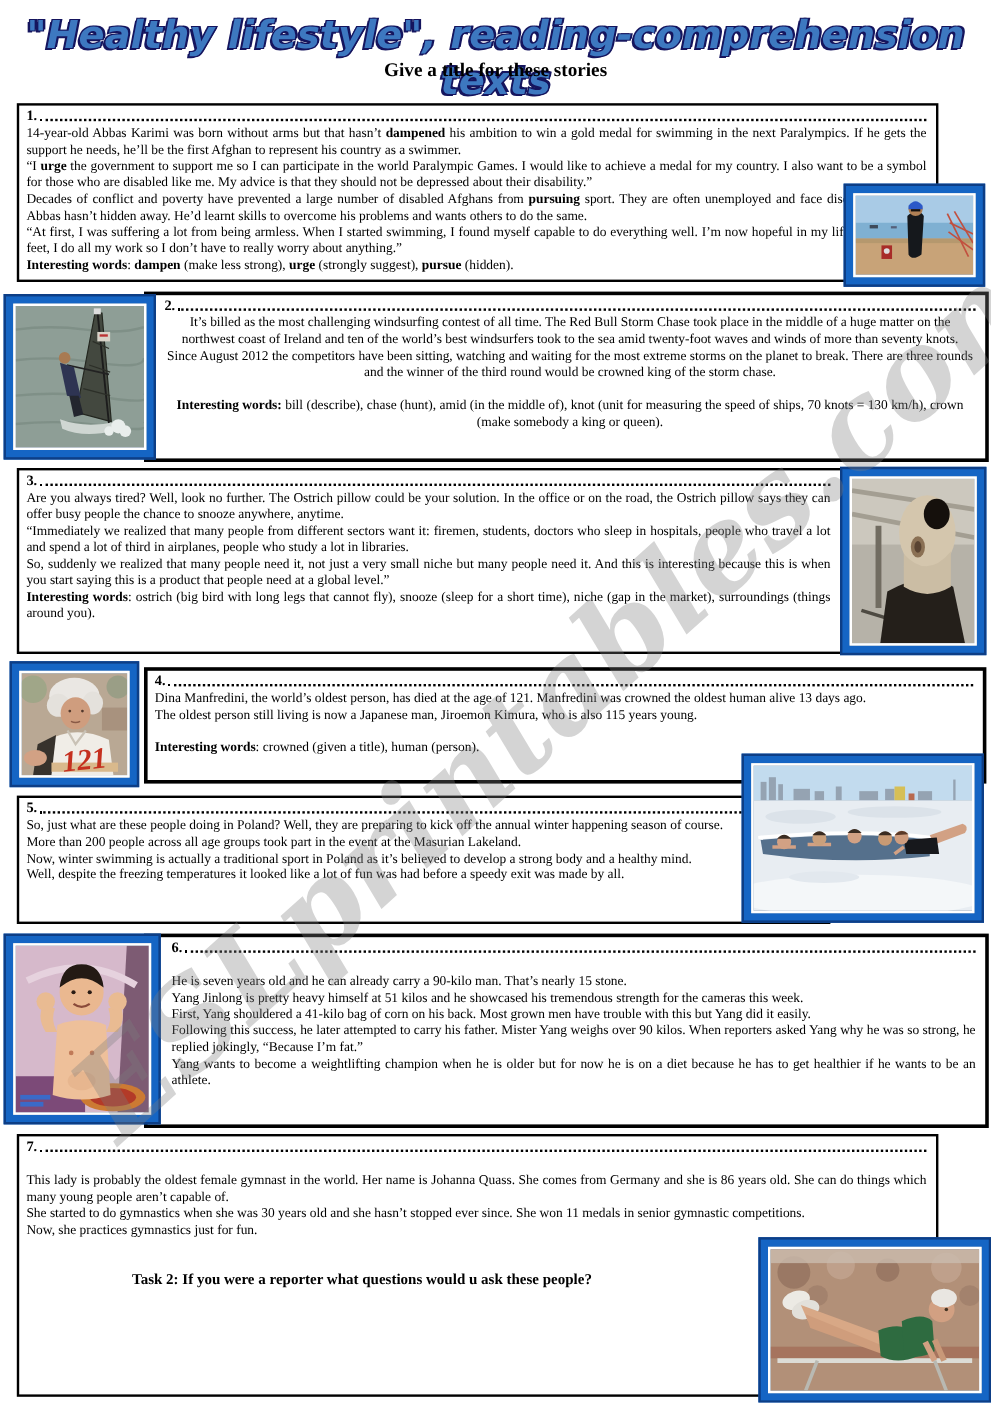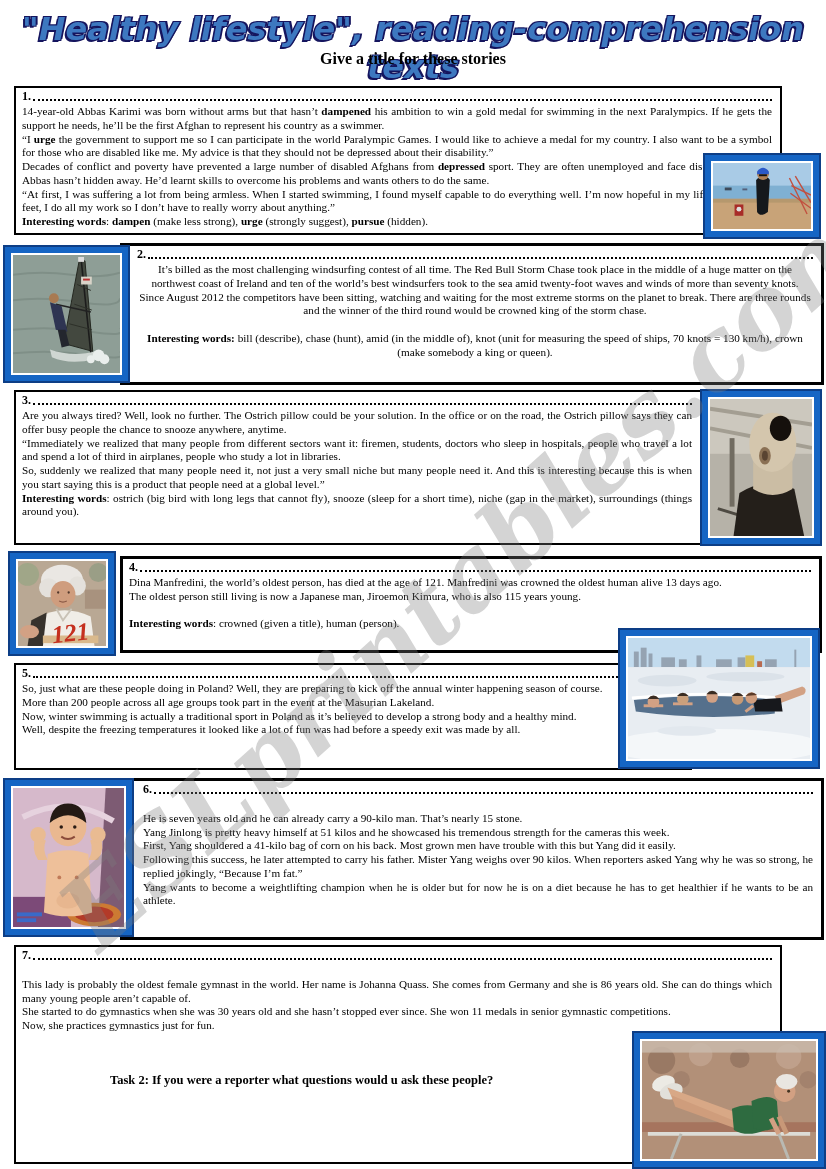--- a/index.html
+++ b/index.html
@@ -67,7 +67,7 @@
     <div>
         <div class="para"><span>14-year-old Abbas Karimi was born without arms but that hasn’t </span><b>dampened</b><span> his ambition to win a gold medal for swimming in the next Paralympics. If he gets the support he needs, he’ll be the first Afghan to represent his country as a swimmer.</span></div>
         <div class="para"><span>“I </span><b>urge</b><span> the government to support me so I can participate in the world Paralympic Games. I would like to achieve a medal for my country. I also want to be a symbol for those who are disabled like me. My advice is that they should not be depressed about their disability.”</span></div>
-        <div class="para"><span>Decades of conflict and poverty have prevented a large number of disabled Afghans from </span><b>depressed</b><span> sport. They are often unemployed and face discrimination but Abbas hasn’t hidden away. He’d learnt skills to overcome his problems and wants others to do the same.</span></div>
+        <div class="para"><span>Decades of conflict and poverty have prevented a large number of disabled Afghans from </span><b>pursuing</b><span> sport. They are often unemployed and face discrimination but Abbas hasn’t hidden away. He’d learnt skills to overcome his problems and wants others to do the same.</span></div>
         <div class="para"><span>“At first, I was suffering a lot from being armless. When I started swimming, I found myself capable to do everything well. I’m now hopeful in my life. By using my feet, I do all my work so I don’t have to really worry about anything.”</span></div>
         <div class="para"><b>Interesting words</b><span>: </span><b>dampen</b><span> (make less strong), </span><b>urge</b><span> (strongly suggest), </span><b>pursue</b><span> (hidden).</span></div>
       </div>

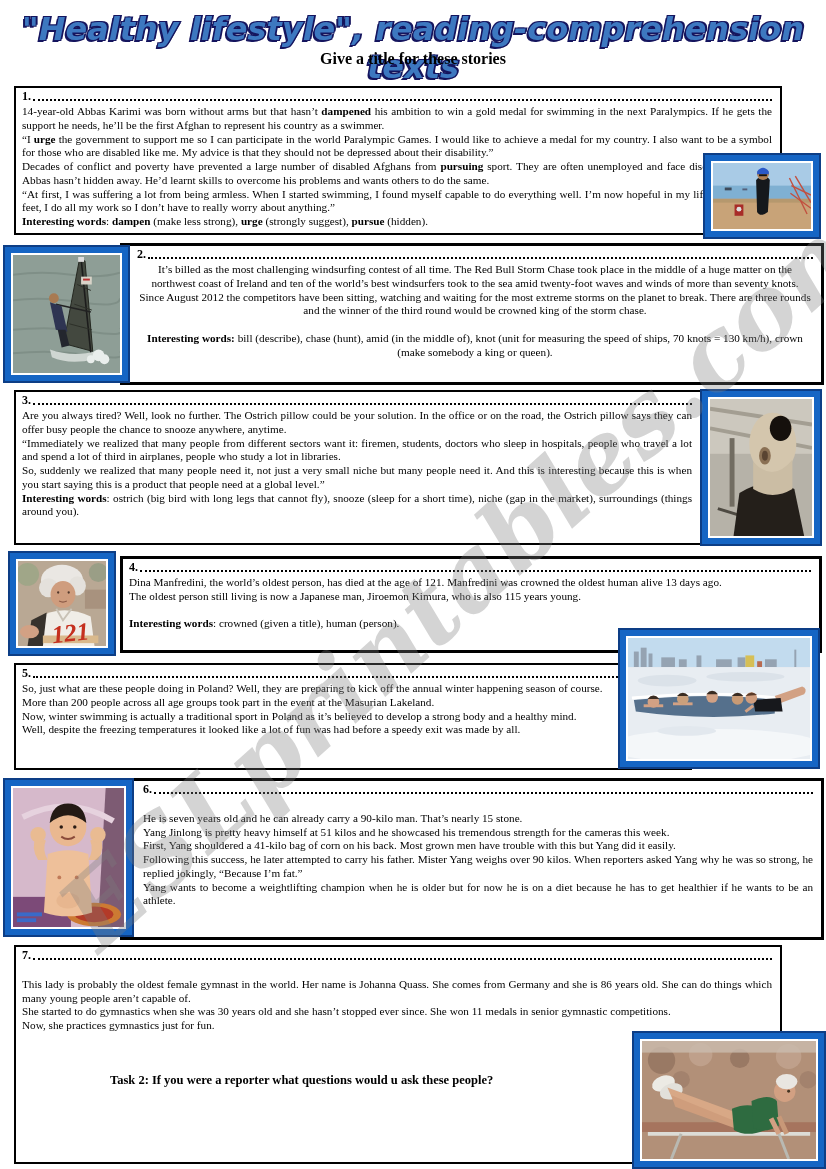--- a/index.html
+++ b/index.html
@@ -35,7 +35,7 @@
   #box5{left:14px;top:663px;width:678px;height:107px;padding-right:72px;text-align:left;}
   #box6{left:120px;top:778px;width:704px;height:162px;padding-left:20px;}
   #box7{left:14px;top:945px;width:768px;height:219px;}
-  .task{font-weight:bold;font-size:12.5px;margin:40px 0 0 88px;text-align:left;}
+  .task{font-weight:bold;font-size:12.5px;margin:26px 0 0 88px;text-align:left;}
 
   
   .photo-frame{position:absolute;background:#1565c4;border:2px solid #0d3e86;padding:6px;

